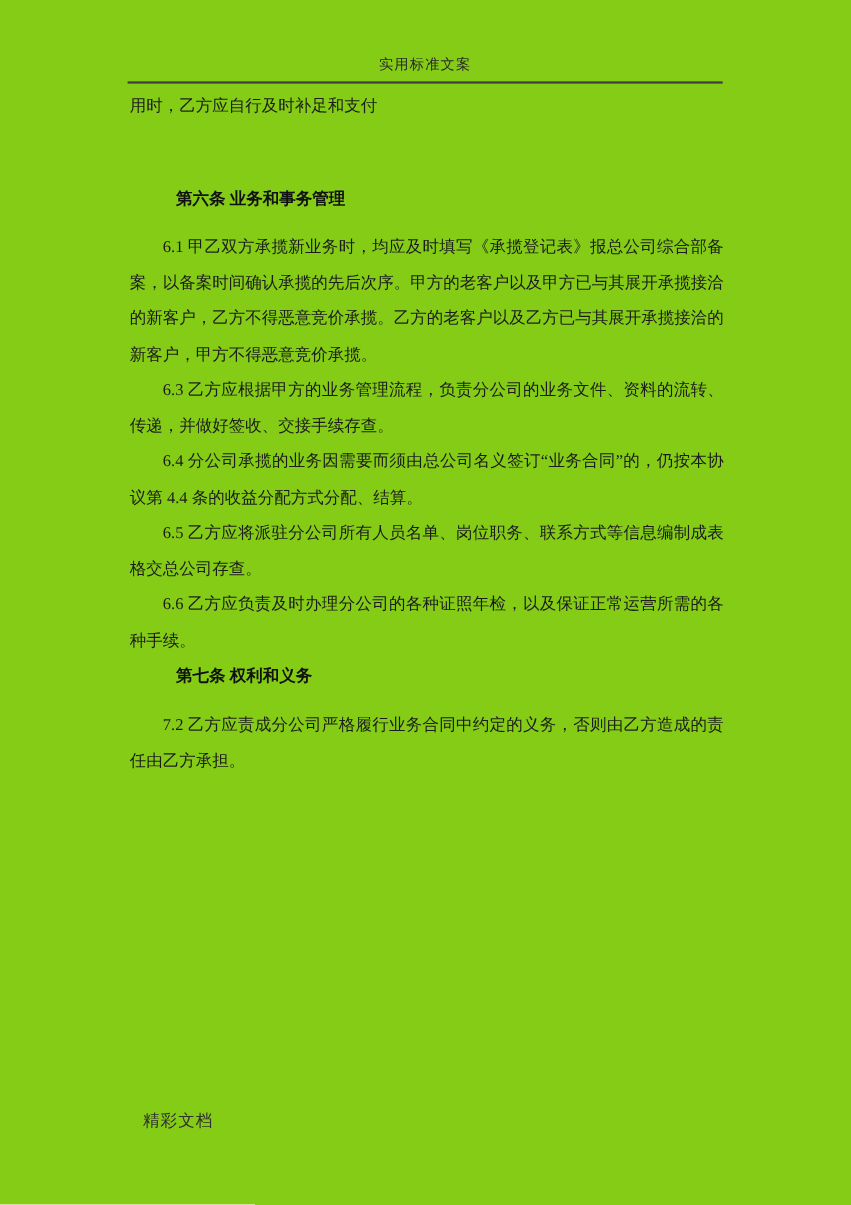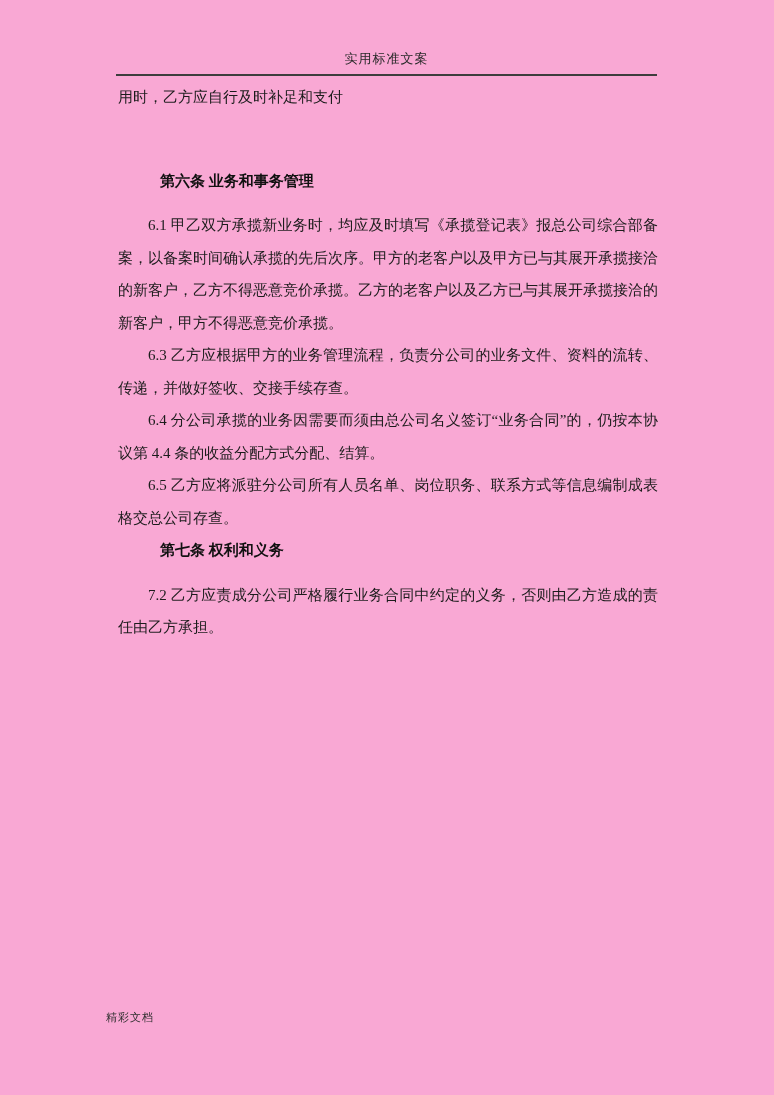--- a/index.html
+++ b/index.html
@@ -11,7 +11,7 @@
     position: relative;
     width: 774px;
     height: 1095px;
-    background: #f9a8d4;
+    background: #84cc16;
     overflow: hidden;
     font-family: "Liberation Serif", "DejaVu Serif", serif;
     color: #1f1f1f;

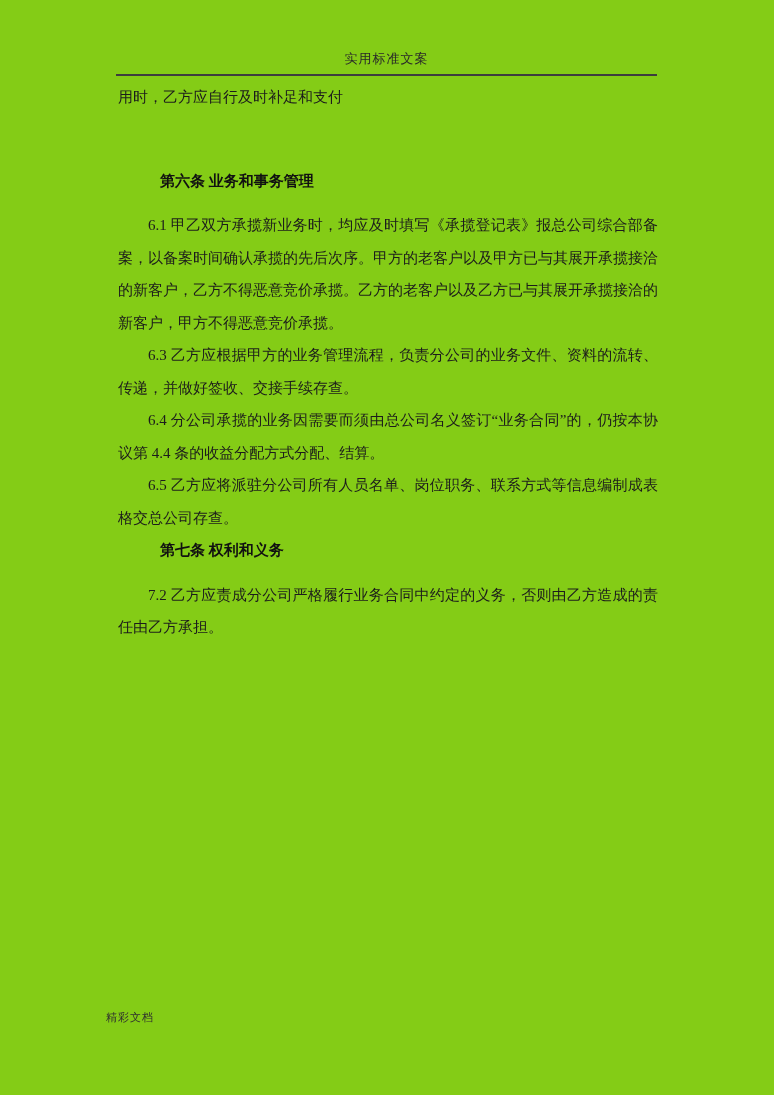--- a/index.html
+++ b/index.html
@@ -90,6 +90,7 @@
     <p>6.3 乙方应根据甲方的业务管理流程，负责分公司的业务文件、资料的流转、传递，并做好签收、交接手续存查。</p>
     <p>6.4 分公司承揽的业务因需要而须由总公司名义签订“业务合同”的，仍按本协议第 4.4 条的收益分配方式分配、结算。</p>
     <p>6.5 乙方应将派驻分公司所有人员名单、岗位职务、联系方式等信息编制成表格交总公司存查。</p>
+    <p>6.6 乙方应负责及时办理分公司的各种证照年检，以及保证正常运营所需的各种手续。</p>
 
     <h3 class="section-7">第七条 权利和义务</h3>
 

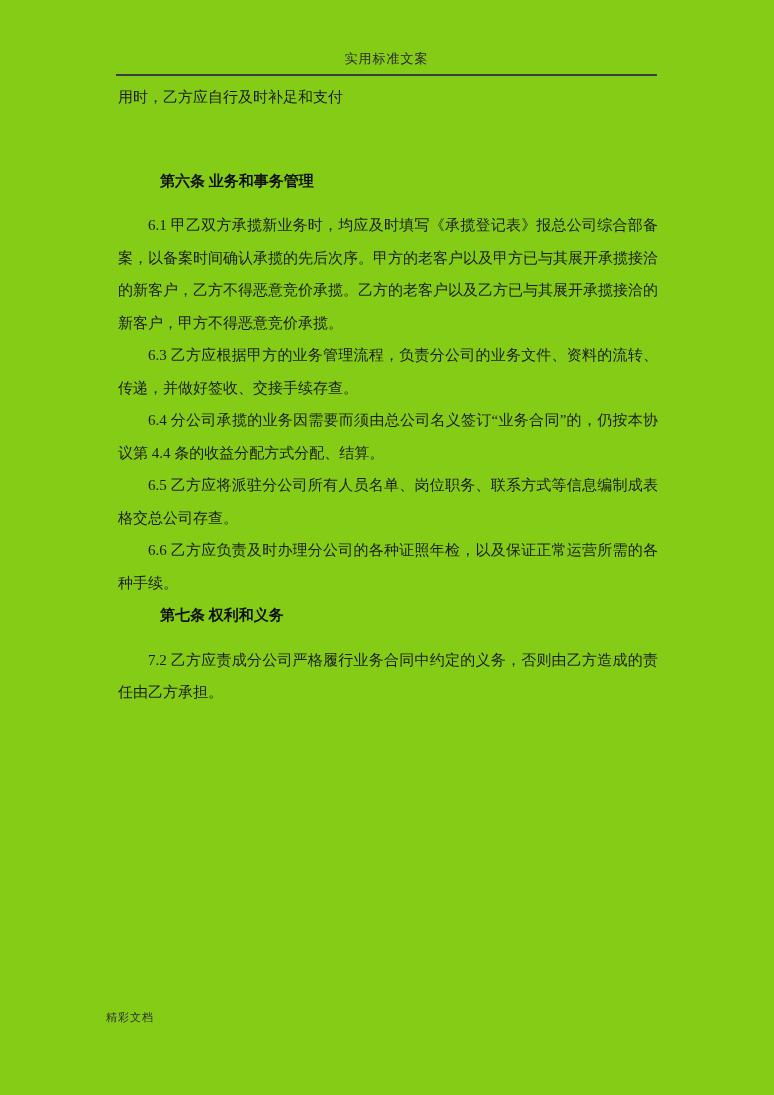--- a/index.html
+++ b/index.html
@@ -65,8 +65,8 @@
   .page-footer {
     position: absolute;
     top: 1010px;
-    left: 106px;
-    font-size: 11px;
+    left: 130px;
+    font-size: 15px;
     letter-spacing: 1px;
     color: #2f2f2f;
   }

